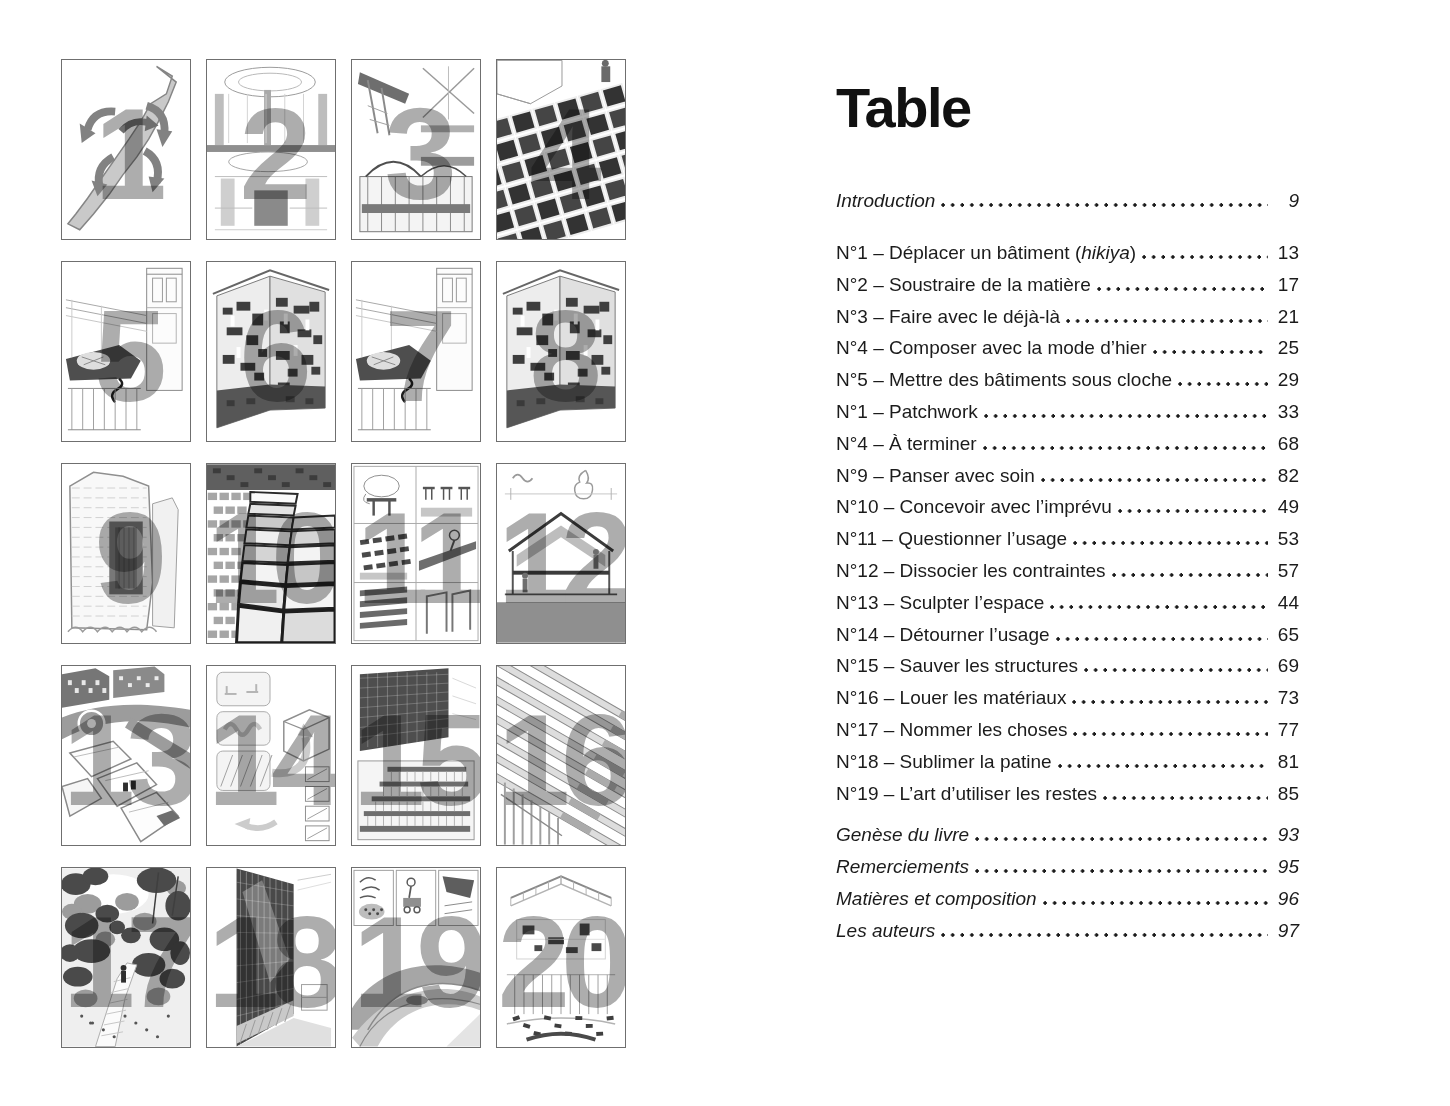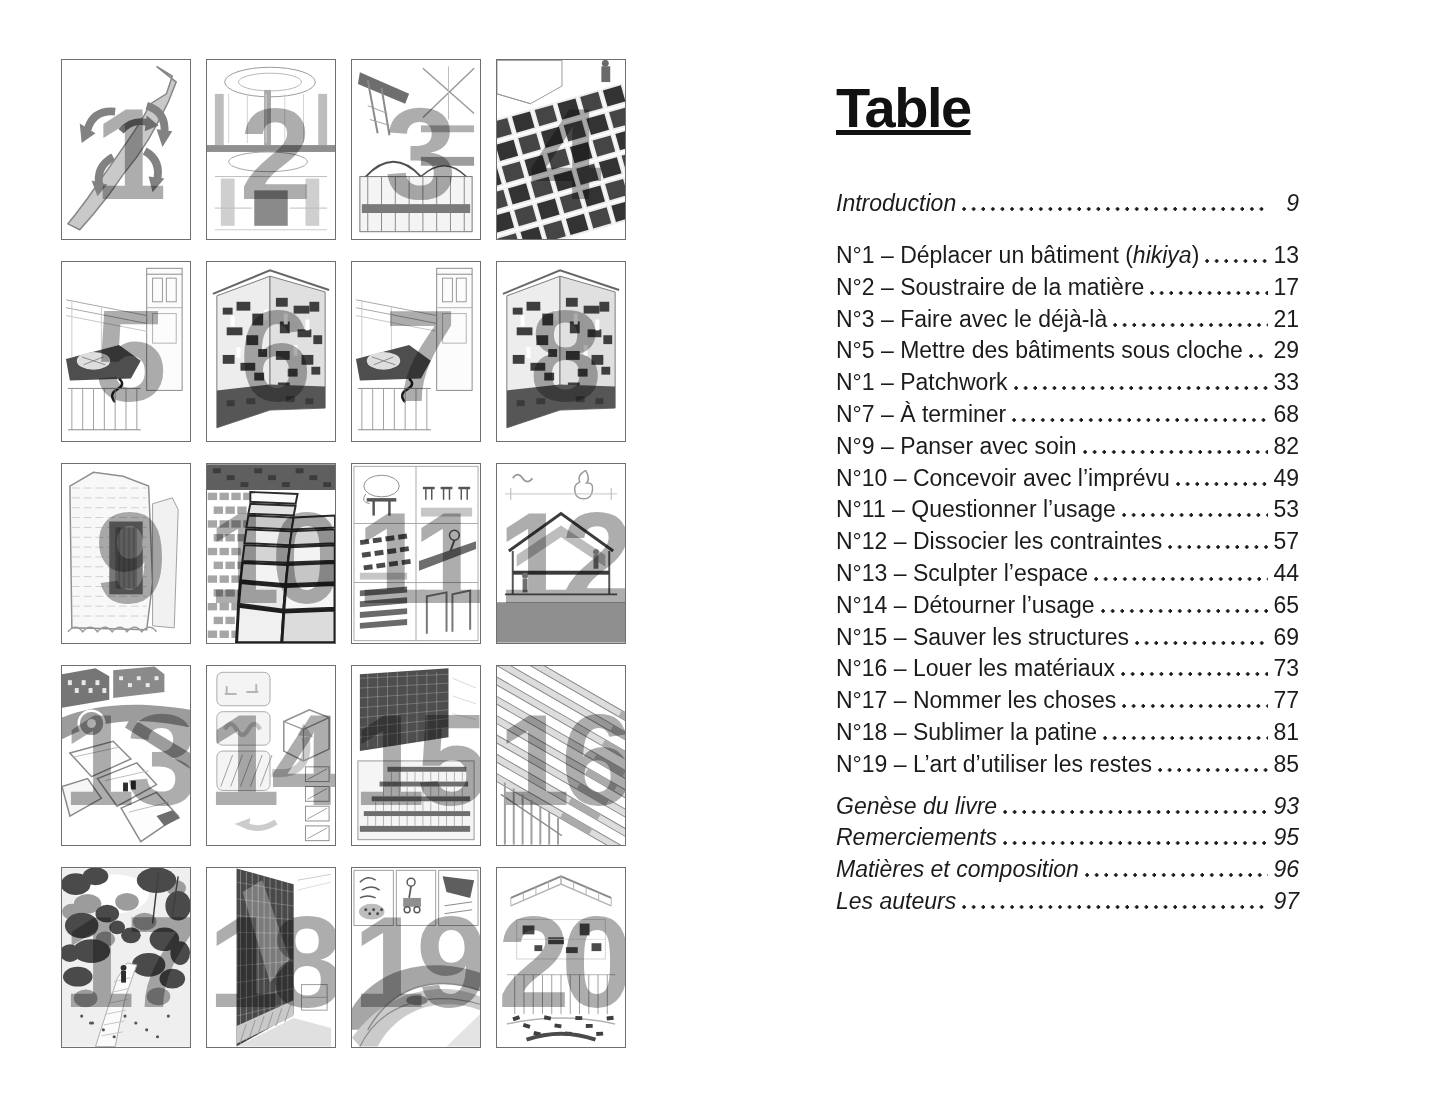--- a/index.html
+++ b/index.html
@@ -23,7 +23,7 @@
   }
   
   .toc{position:absolute;left:836px;top:80px;width:463px;}
-  .title{margin:0;font-size:56px;font-weight:700;color:#111111;letter-spacing:-1.5px;line-height:1;text-decoration:underline;}
+  .title{margin:0;font-size:56px;font-weight:700;color:#111111;letter-spacing:-1.5px;line-height:1;}
   .toc-list{margin-top:54px;}
   .row{display:flex;align-items:baseline;height:31.8px;font-size:23px;color:#1b1b1b;}
   .row.it{font-style:italic;}

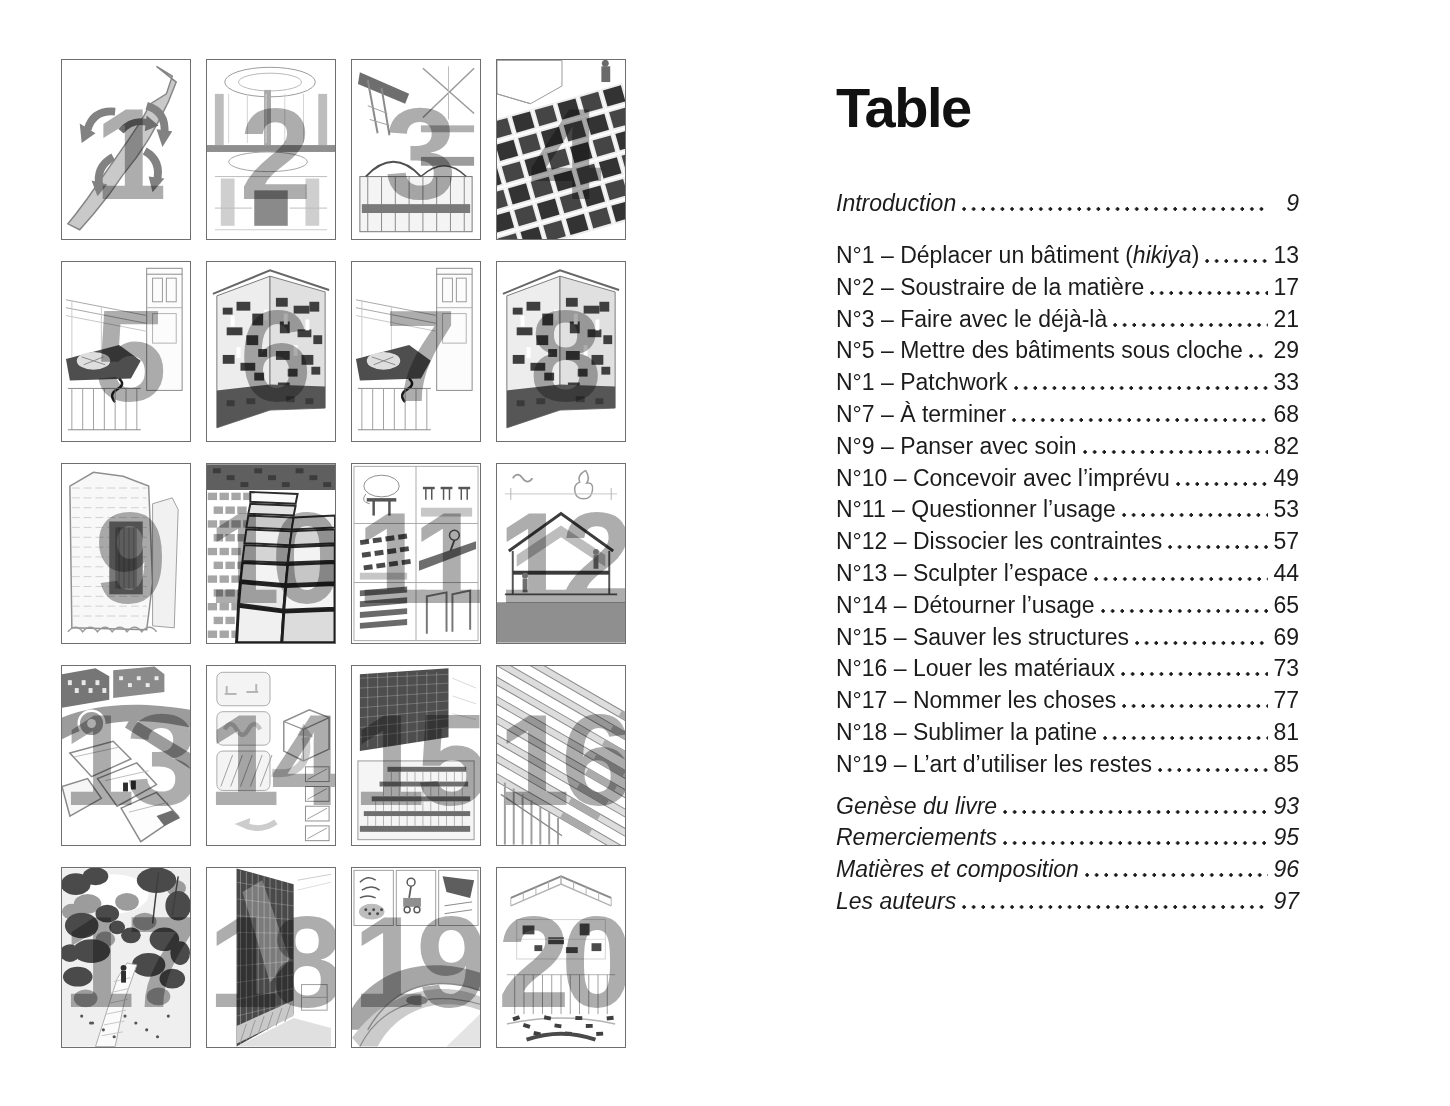--- a/index.html
+++ b/index.html
@@ -25,7 +25,7 @@
   .toc{position:absolute;left:836px;top:80px;width:463px;}
   .title{margin:0;font-size:56px;font-weight:700;color:#111111;letter-spacing:-1.5px;line-height:1;}
   .toc-list{margin-top:54px;}
-  .row{display:flex;align-items:baseline;height:31.8px;font-size:23px;color:#1b1b1b;}
+  .row{display:flex;align-items:baseline;height:31.8px;font-size:19px;color:#1b1b1b;}
   .row.it{font-style:italic;}
   .pit{font-style:italic;}
   .lbl{white-space:nowrap;}

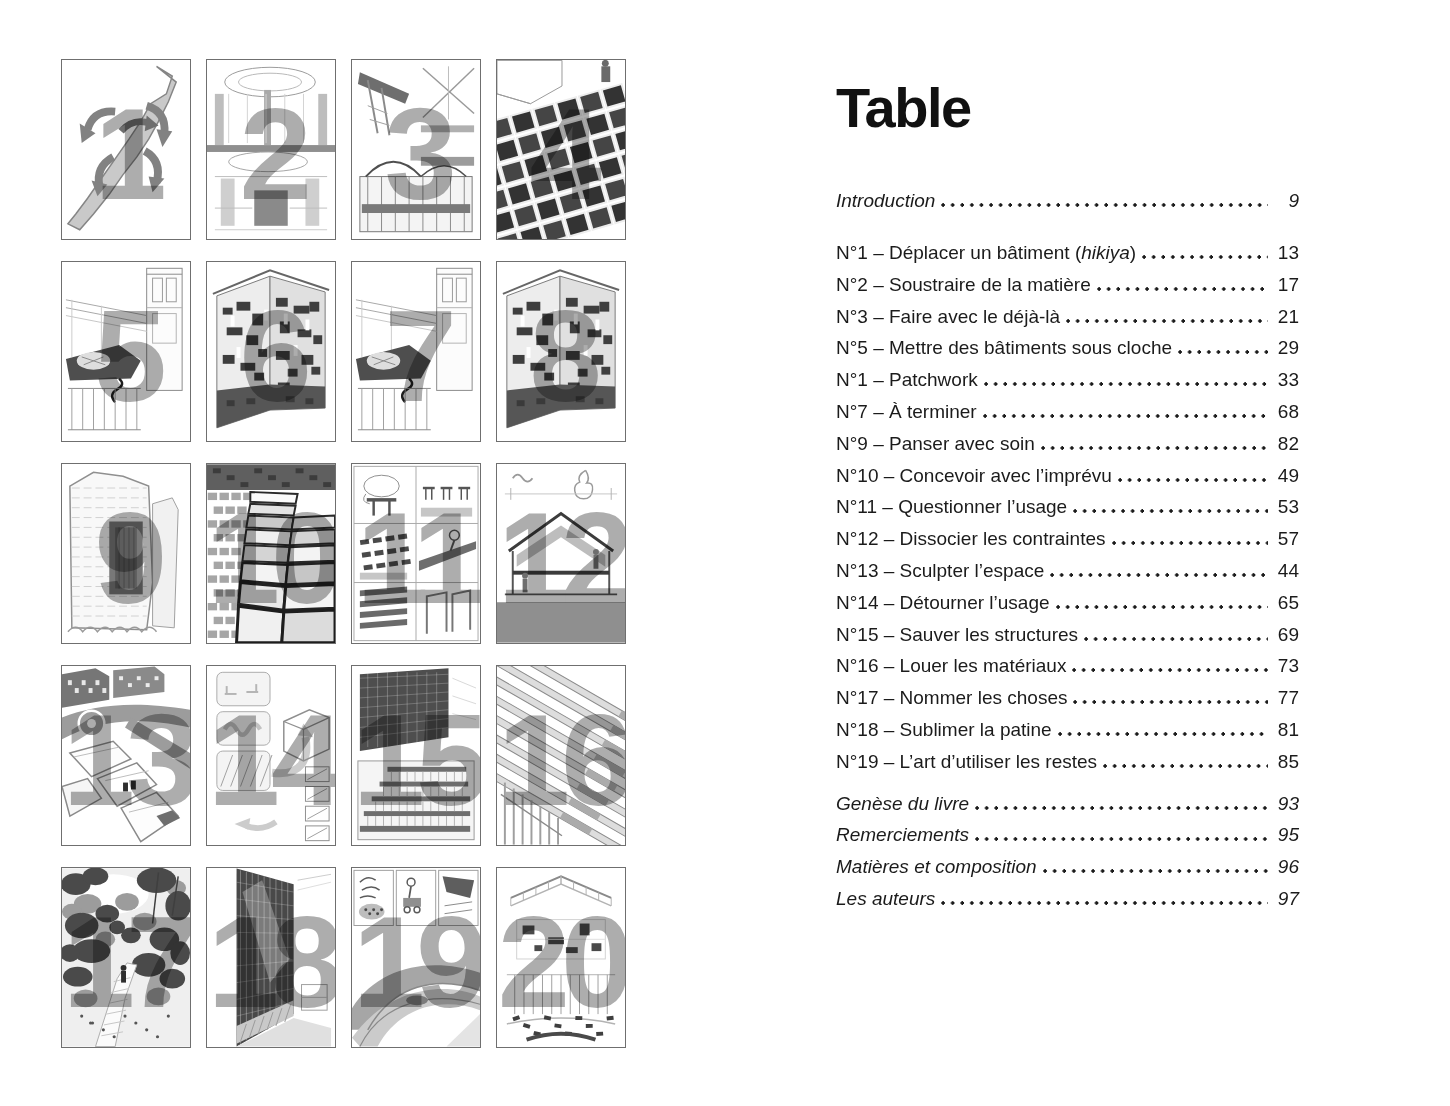--- a/index.html
+++ b/index.html
@@ -878,6 +878,11 @@
             <span class="pg">21</span>
           </div>
           <div class="row">
+            <span class="lbl"><span>N°4 – Composer avec la mode d’hier</span></span>
+            <span class="dots"></span>
+            <span class="pg">25</span>
+          </div>
+          <div class="row">
             <span class="lbl"><span>N°5 – Mettre des bâtiments sous cloche</span></span>
             <span class="dots"></span>
             <span class="pg">29</span>

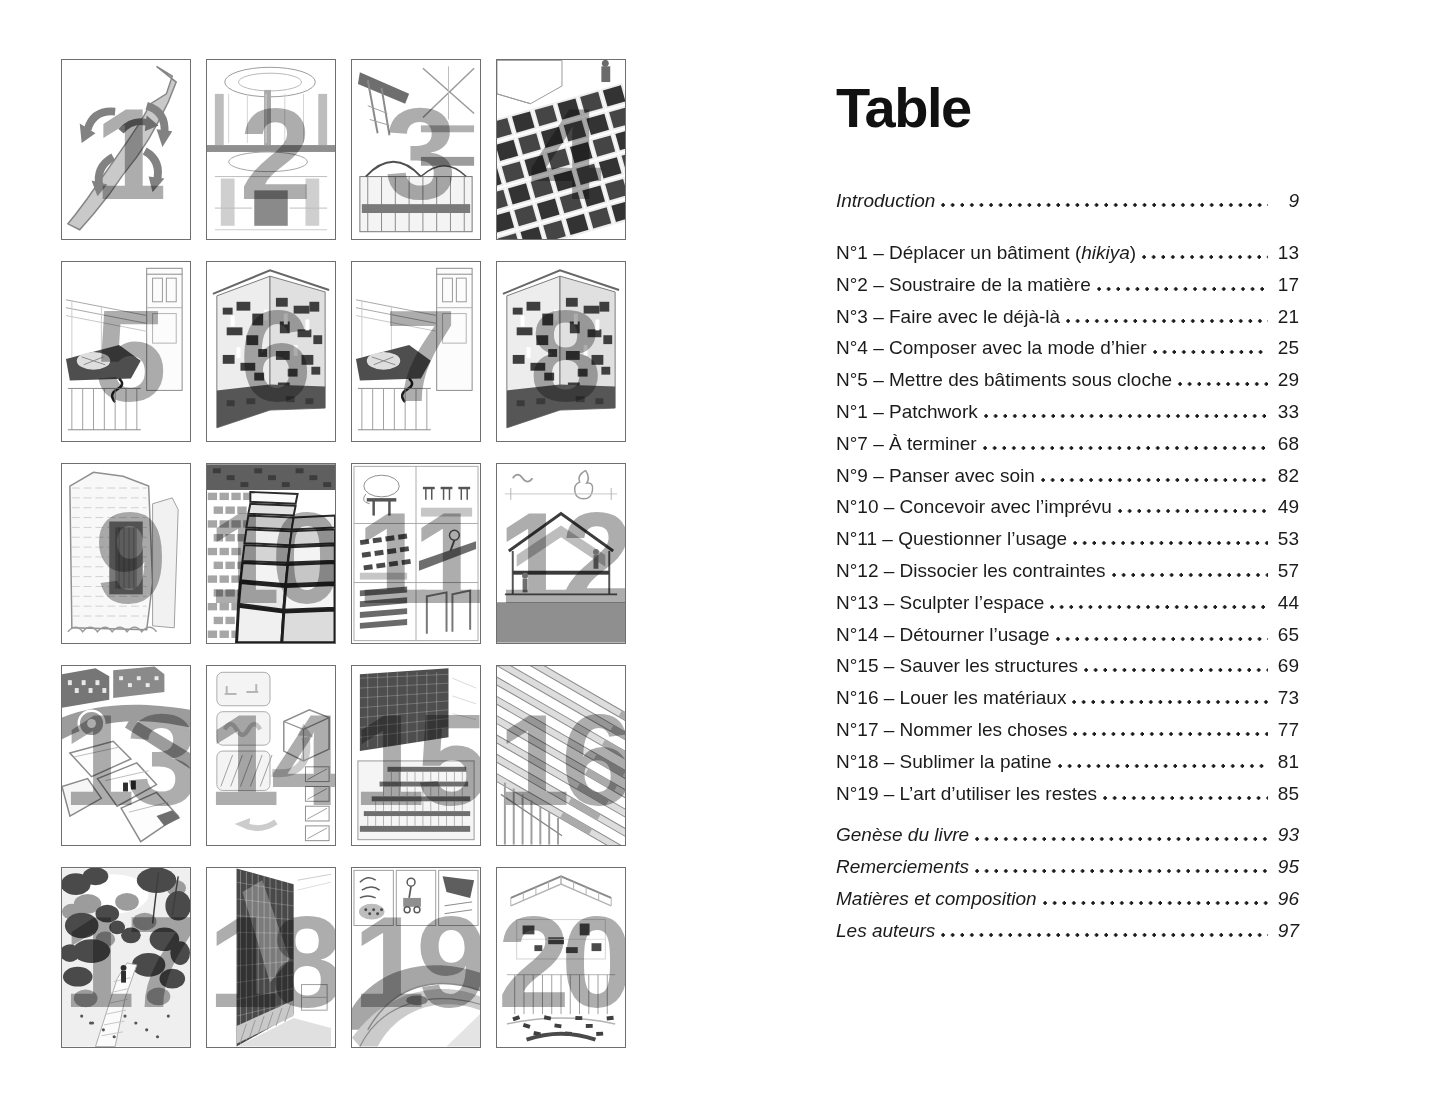--- a/index.html
+++ b/index.html
@@ -893,7 +893,7 @@
             <span class="pg">33</span>
           </div>
           <div class="row">
-            <span class="lbl"><span>N°7 – À terminer</span></span>
+            <span class="lbl"><span>N°4 – À terminer</span></span>
             <span class="dots"></span>
             <span class="pg">68</span>
           </div>

